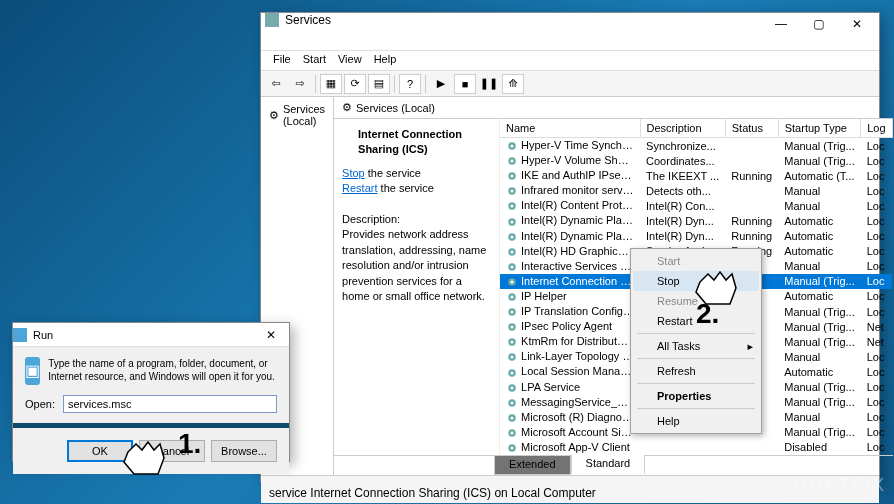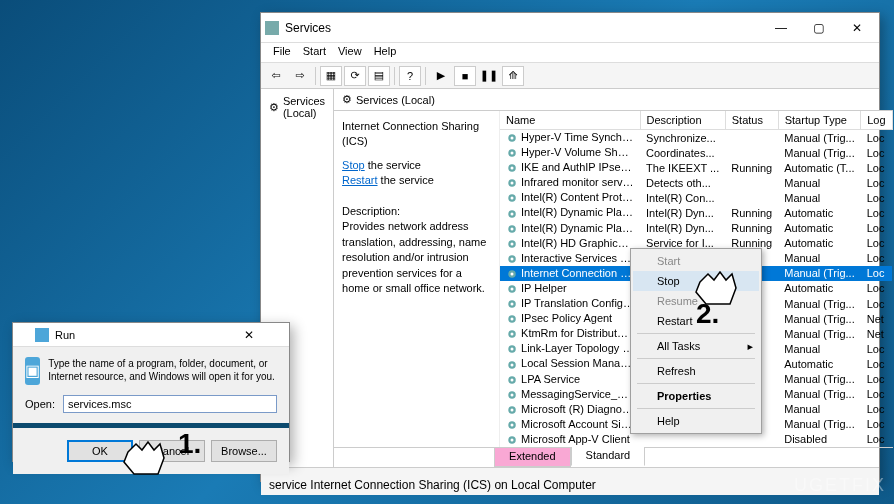--- a/index.html
+++ b/index.html
@@ -9,7 +9,7 @@
 
 
 .svc-window { left: 260px; top: 12px; width: 620px; height: 470px; }
-.titlebar { height: 30px; display: flex; align-items: center; padding: 0 4px; background: #fff; border-bottom: 1px solid #ddd; }
+.titlebar { height: 38px; display: flex; align-items: flex-start; padding: 0 4px; background: #fff; border-bottom: 1px solid #ddd; }
 .title-icon { width: 14px; height: 14px; margin-right: 6px; background: #7aa; display: inline-block; }
 .title-text { flex: 1; font-size: 12px; }
 .win-buttons { display: flex; gap: 2px; }

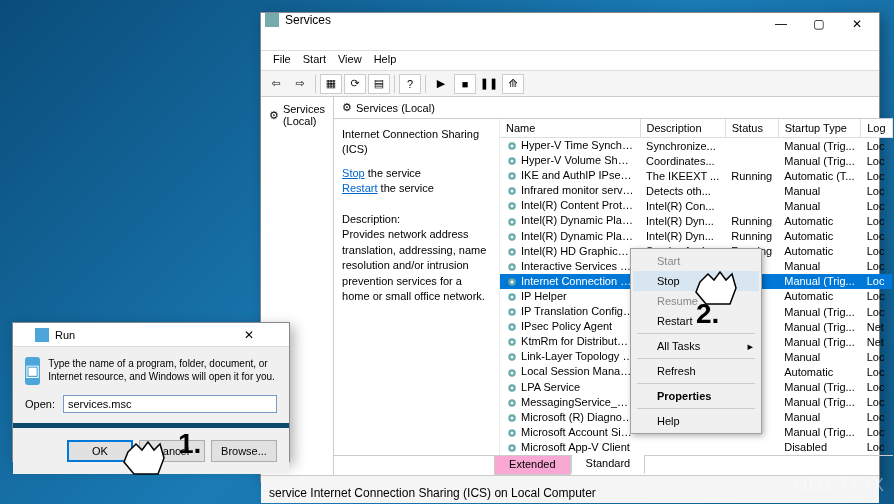--- a/index.html
+++ b/index.html
@@ -26,7 +26,7 @@
 .svc-header { padding: 4px 8px; border-bottom: 1px solid #ccc; display: flex; align-items: center; gap: 4px; }
 .svc-content { flex: 1; display: flex; overflow: hidden; }
 .svc-detail { width: 166px; padding: 8px; border-right: 1px solid #eee; font-size: 11px; line-height: 1.4; }
-.svc-detail-title { font-weight: normal; margin-bottom: 8px; }
+.svc-detail-title { font-weight: bold; margin-bottom: 8px; margin-left: 16px; }
 .svc-detail a { color: #0066cc; text-decoration: underline; }
 .svc-list-wrap { flex: 1; overflow: auto; position: relative; }
 .svc-table { width: 100%; border-collapse: collapse; font-size: 11px; }

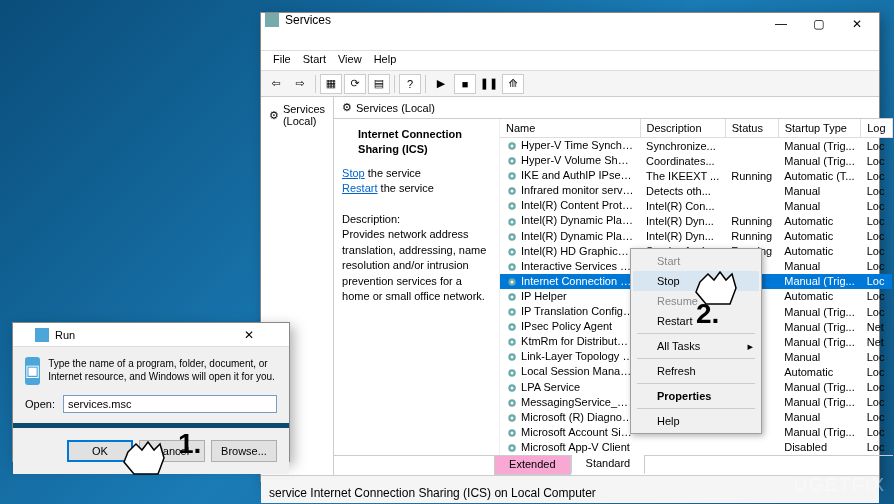--- a/index.html
+++ b/index.html
@@ -50,7 +50,7 @@
 
 
 .run-window { left: 12px; top: 322px; width: 278px; height: 140px; background: #f0f0f0; }
-.run-title { height: 24px; display: flex; align-items: center; padding: 0 22px; background: #fff; border-bottom: 1px solid #ddd; }
+.run-title { height: 24px; display: flex; align-items: center; padding: 0 0; background: #fff; border-bottom: 1px solid #ddd; }
 .run-body { padding: 10px 12px; }
 .run-desc { display: flex; gap: 8px; font-size: 10px; line-height: 1.3; margin-bottom: 10px; }
 .run-icon { width: 28px; height: 28px; background: #4da6d9; border-radius: 3px; display: flex; align-items: center; justify-content: center; color: #fff; font-size: 16px; }

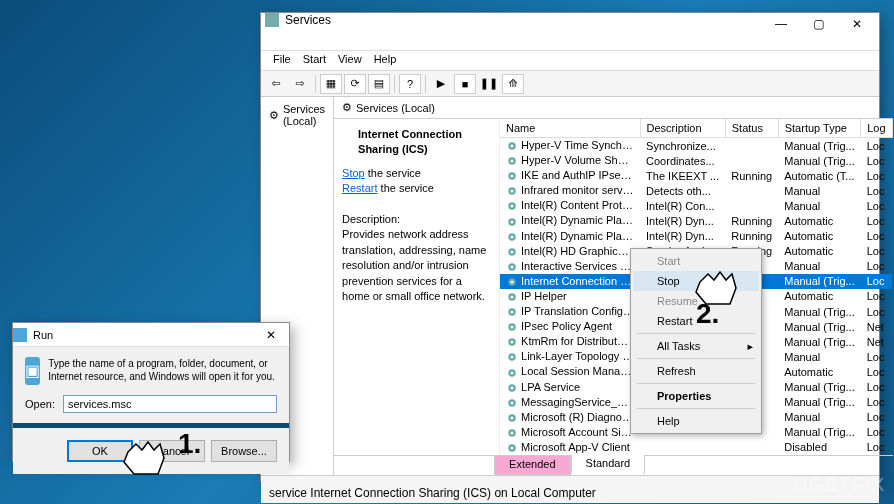--- a/index.html
+++ b/index.html
@@ -35,7 +35,7 @@
 .svc-row.selected td { background: #0078d7; color: #fff; }
 .svc-gear { width: 12px; height: 12px; display: inline-block; vertical-align: middle; margin-right: 3px; }
 .svc-tabs { height: 20px; border-top: 1px solid #ccc; display: flex; padding-left: 160px; }
-.svc-tab { padding: 2px 14px; border: 1px solid #ccc; border-top: none; font-size: 11px; background: #f9a8d4; }
+.svc-tab { padding: 2px 14px; border: 1px solid #ccc; border-top: none; font-size: 11px; background: #737373; }
 .svc-tab.active { background: #fff; border-bottom: 1px solid #fff; position: relative; top: -1px; }
 .statusbar { height: 28px; padding: 10px 8px; font-size: 12px; border-top: 1px solid #ccc; background: #f5f5f5; }
 

